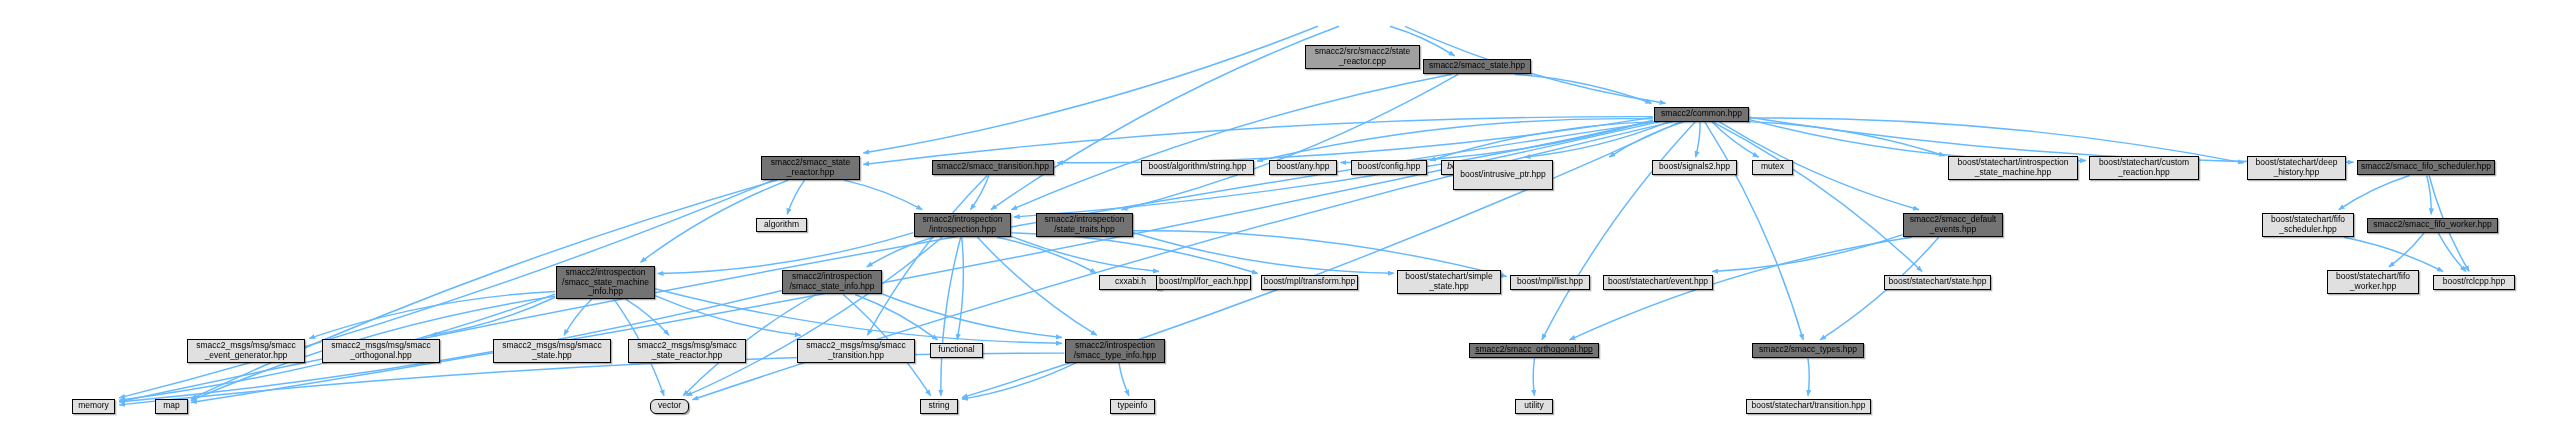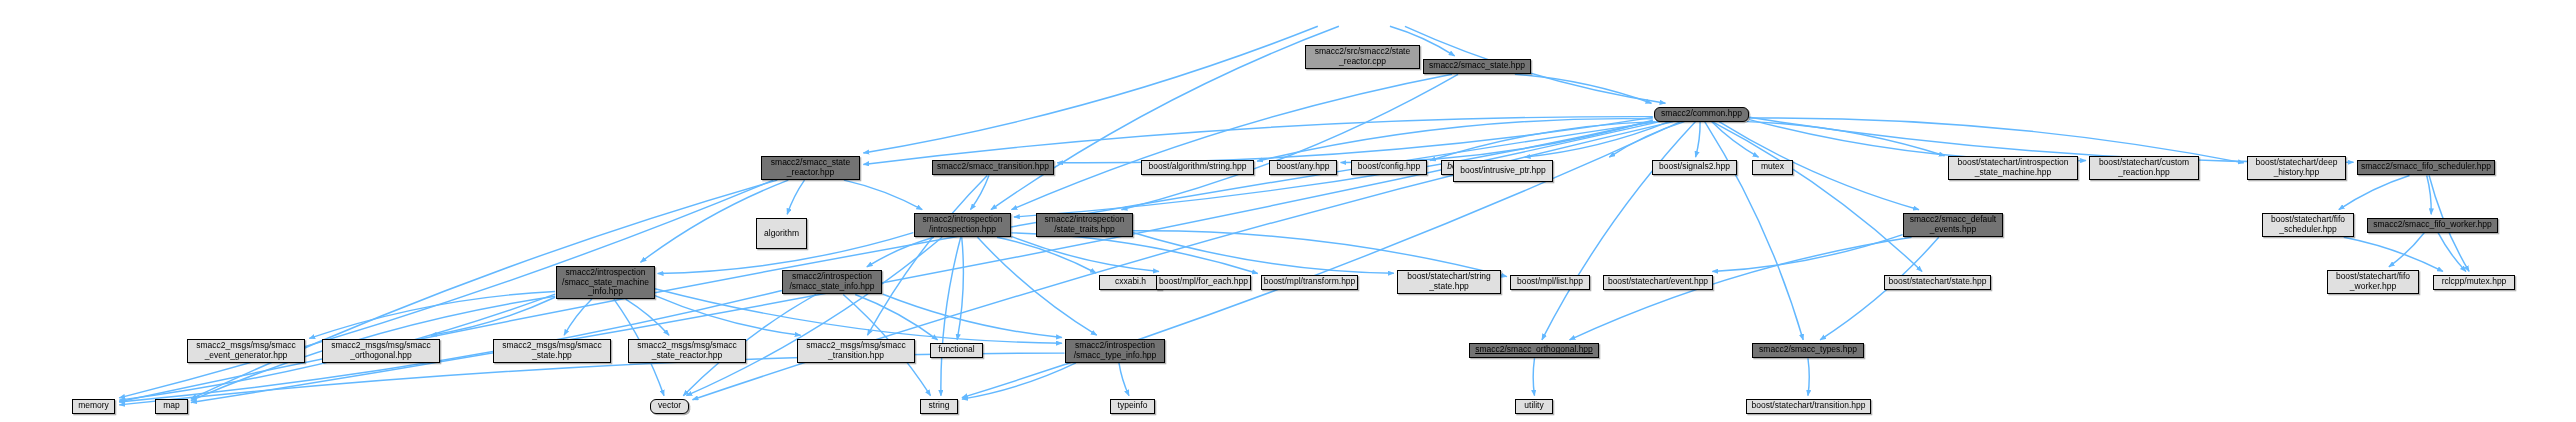--- a/index.html
+++ b/index.html
@@ -111,7 +111,7 @@
       <div class="node n-white" style="left: 1423px; top: 59px; width: 108px; height: 14.5px;">
         <span>smacc2/smacc_state.hpp</span>
       </div>
-      <div class="node n-white" style="left: 1654px; top: 107px; width: 95px; height: 14.5px; border-radius: 6px;">
+      <div class="node n-white" style="left: 1654px; top: 107px; width: 95px; height: 14.5px;">
         <span>smacc2/common.hpp</span>
       </div>
       <div class="node n-white" style="left: 761px; top: 156px; width: 99px; height: 24px;">

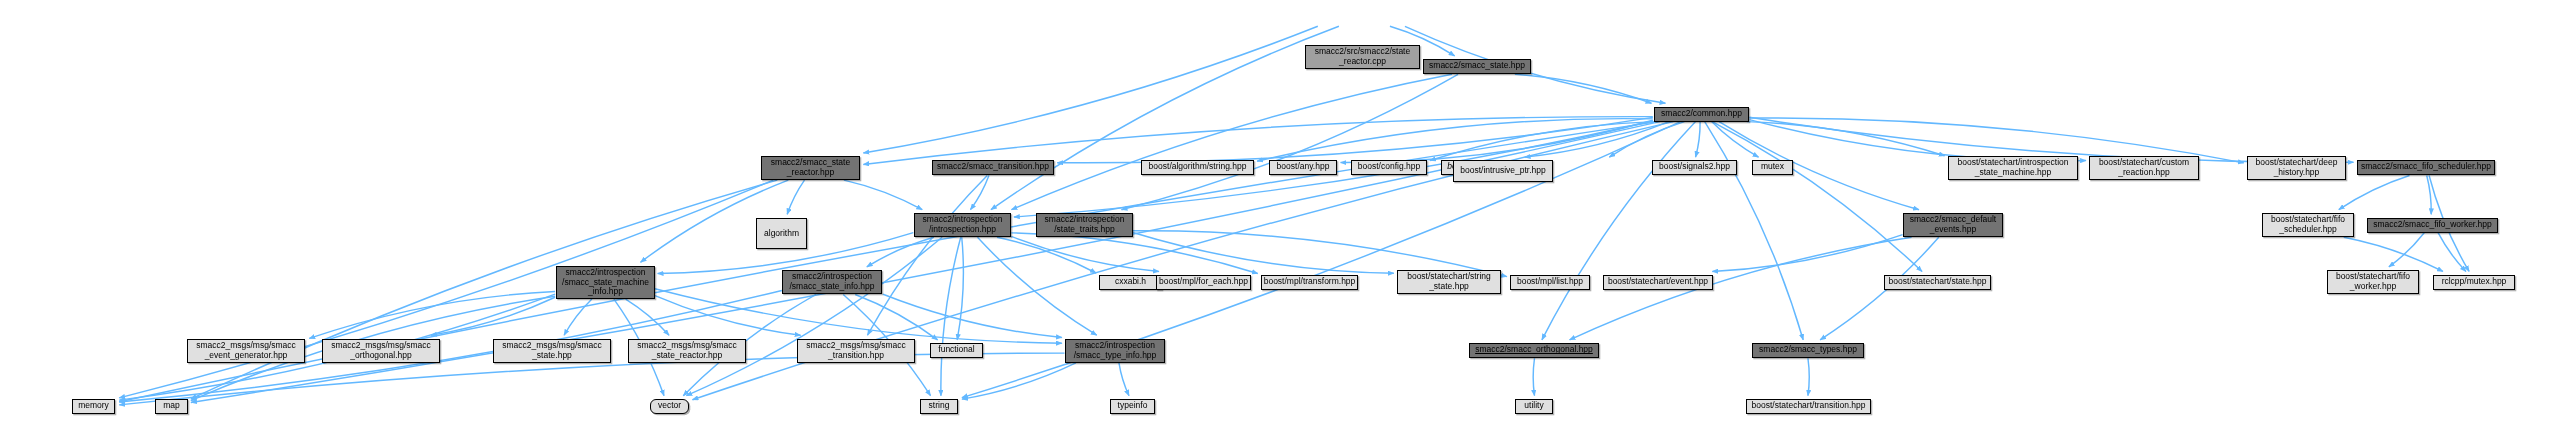--- a/index.html
+++ b/index.html
@@ -133,7 +133,7 @@
       <div class="node n-grey" style="left: 1441px; top: 160px; width: 82px; height: 14.5px; font-style: italic;">
         <span>boost/function.hpp</span>
       </div>
-      <div class="node n-grey" style="left: 1453px; top: 160px; width: 100px; height: 22px;">
+      <div class="node n-grey" style="left: 1453px; top: 160px; width: 100px; height: 30px;">
         <span>boost/intrusive_ptr.hpp</span>
       </div>
       <div class="node n-grey" style="left: 1652px; top: 160px; width: 85px; height: 14.5px;">

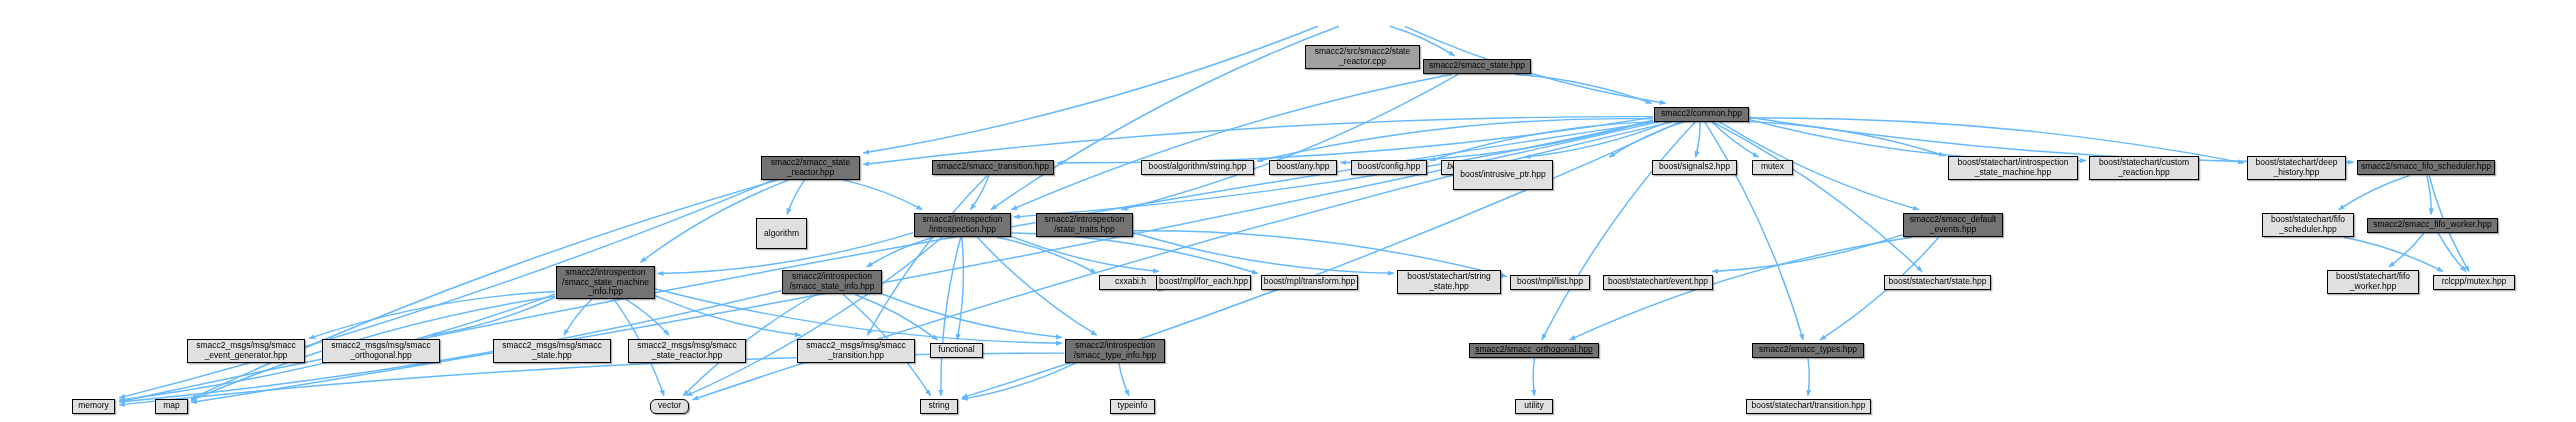--- a/index.html
+++ b/index.html
@@ -157,7 +157,7 @@
       <div class="node n-white" style="left: 2357px; top: 160px; width: 138px; height: 14.5px;">
         <span>smacc2/smacc_fifo_scheduler.hpp</span>
       </div>
-      <div class="node n-grey" style="left: 756px; top: 218px; width: 51px; height: 31px;">
+      <div class="node n-grey" style="left: 756px; top: 218px; width: 51px; height: 14px;">
         <span>algorithm</span>
       </div>
       <div class="node n-white" style="left: 914px; top: 213px; width: 97px; height: 24px;">

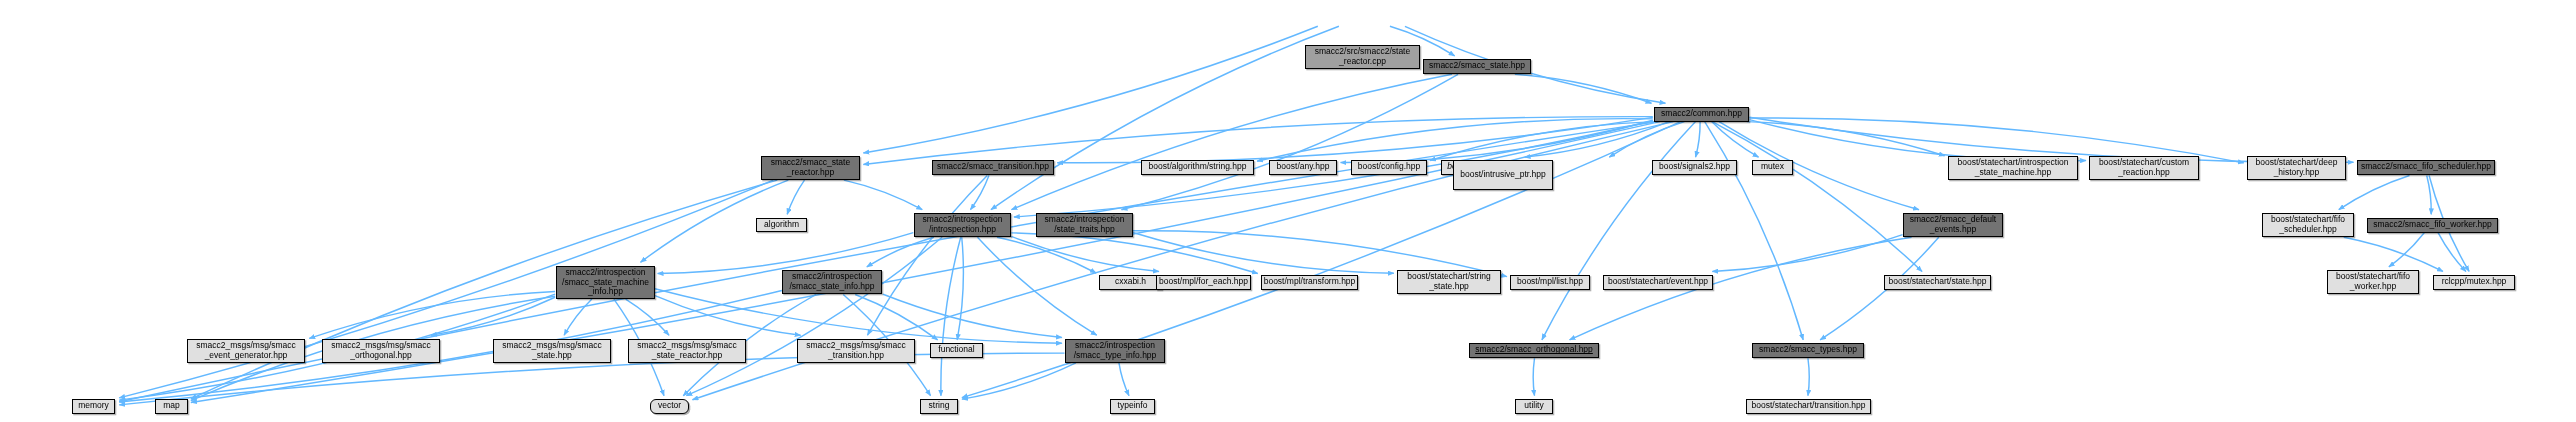--- a/index.html
+++ b/index.html
@@ -198,7 +198,7 @@
         <span>boost/mpl/transform.hpp</span>
       </div>
       <div class="node n-grey" style="left: 1397px; top: 270px; width: 104px; height: 24px;">
-        <span>boost/statechart/string
+        <span>boost/statechart/simple
 _state.hpp</span>
       </div>
       <div class="node n-grey" style="left: 1510px; top: 275px; width: 80px; height: 14.5px;">

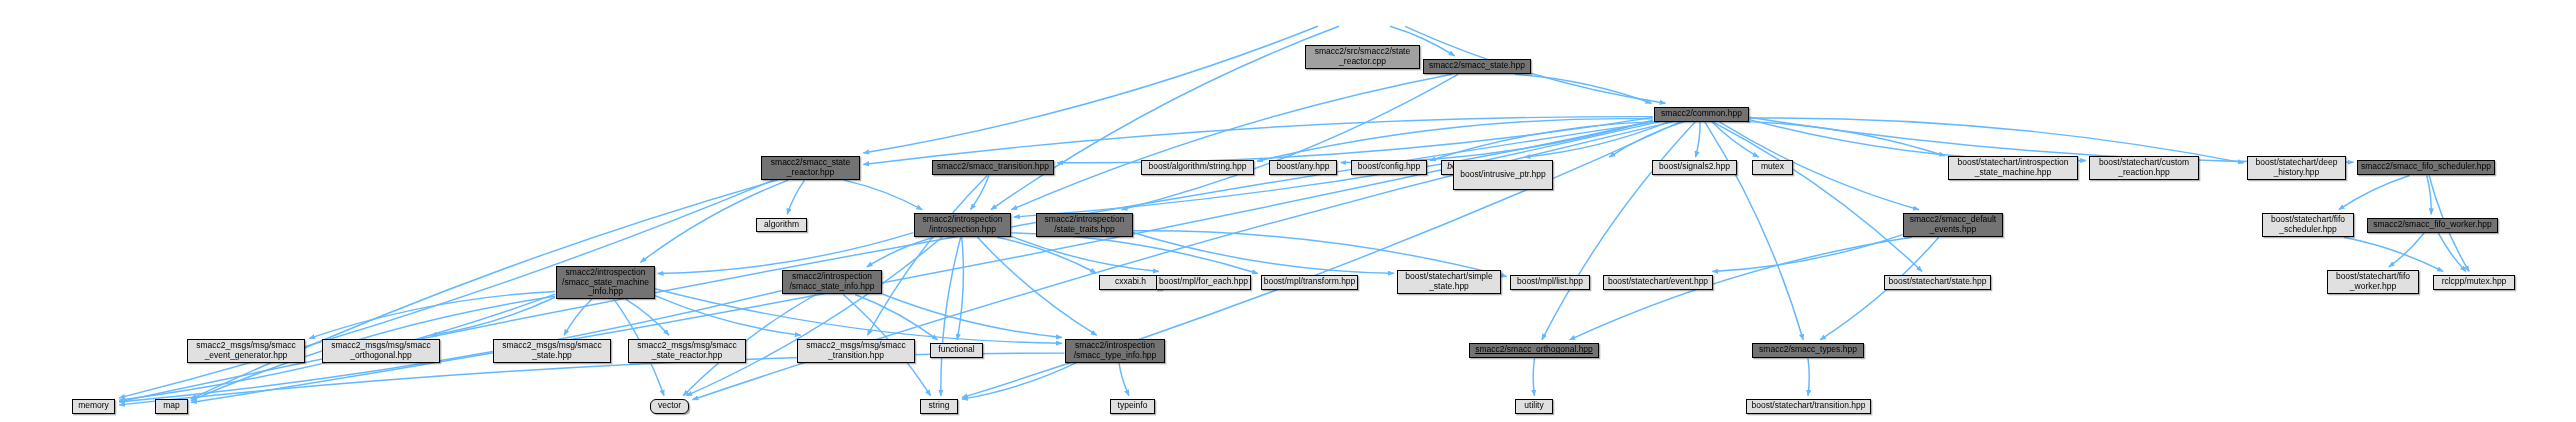--- a/index.html
+++ b/index.html
@@ -215,7 +215,7 @@
 _worker.hpp</span>
       </div>
       <div class="node n-grey" style="left: 2433px; top: 275px; width: 82px; height: 14.5px;">
-        <span>rclcpp/mutex.hpp</span>
+        <span>boost/rclcpp.hpp</span>
       </div>
       <div class="node n-grey" style="left: 187px; top: 339px; width: 118px; height: 24px;">
         <span>smacc2_msgs/msg/smacc

